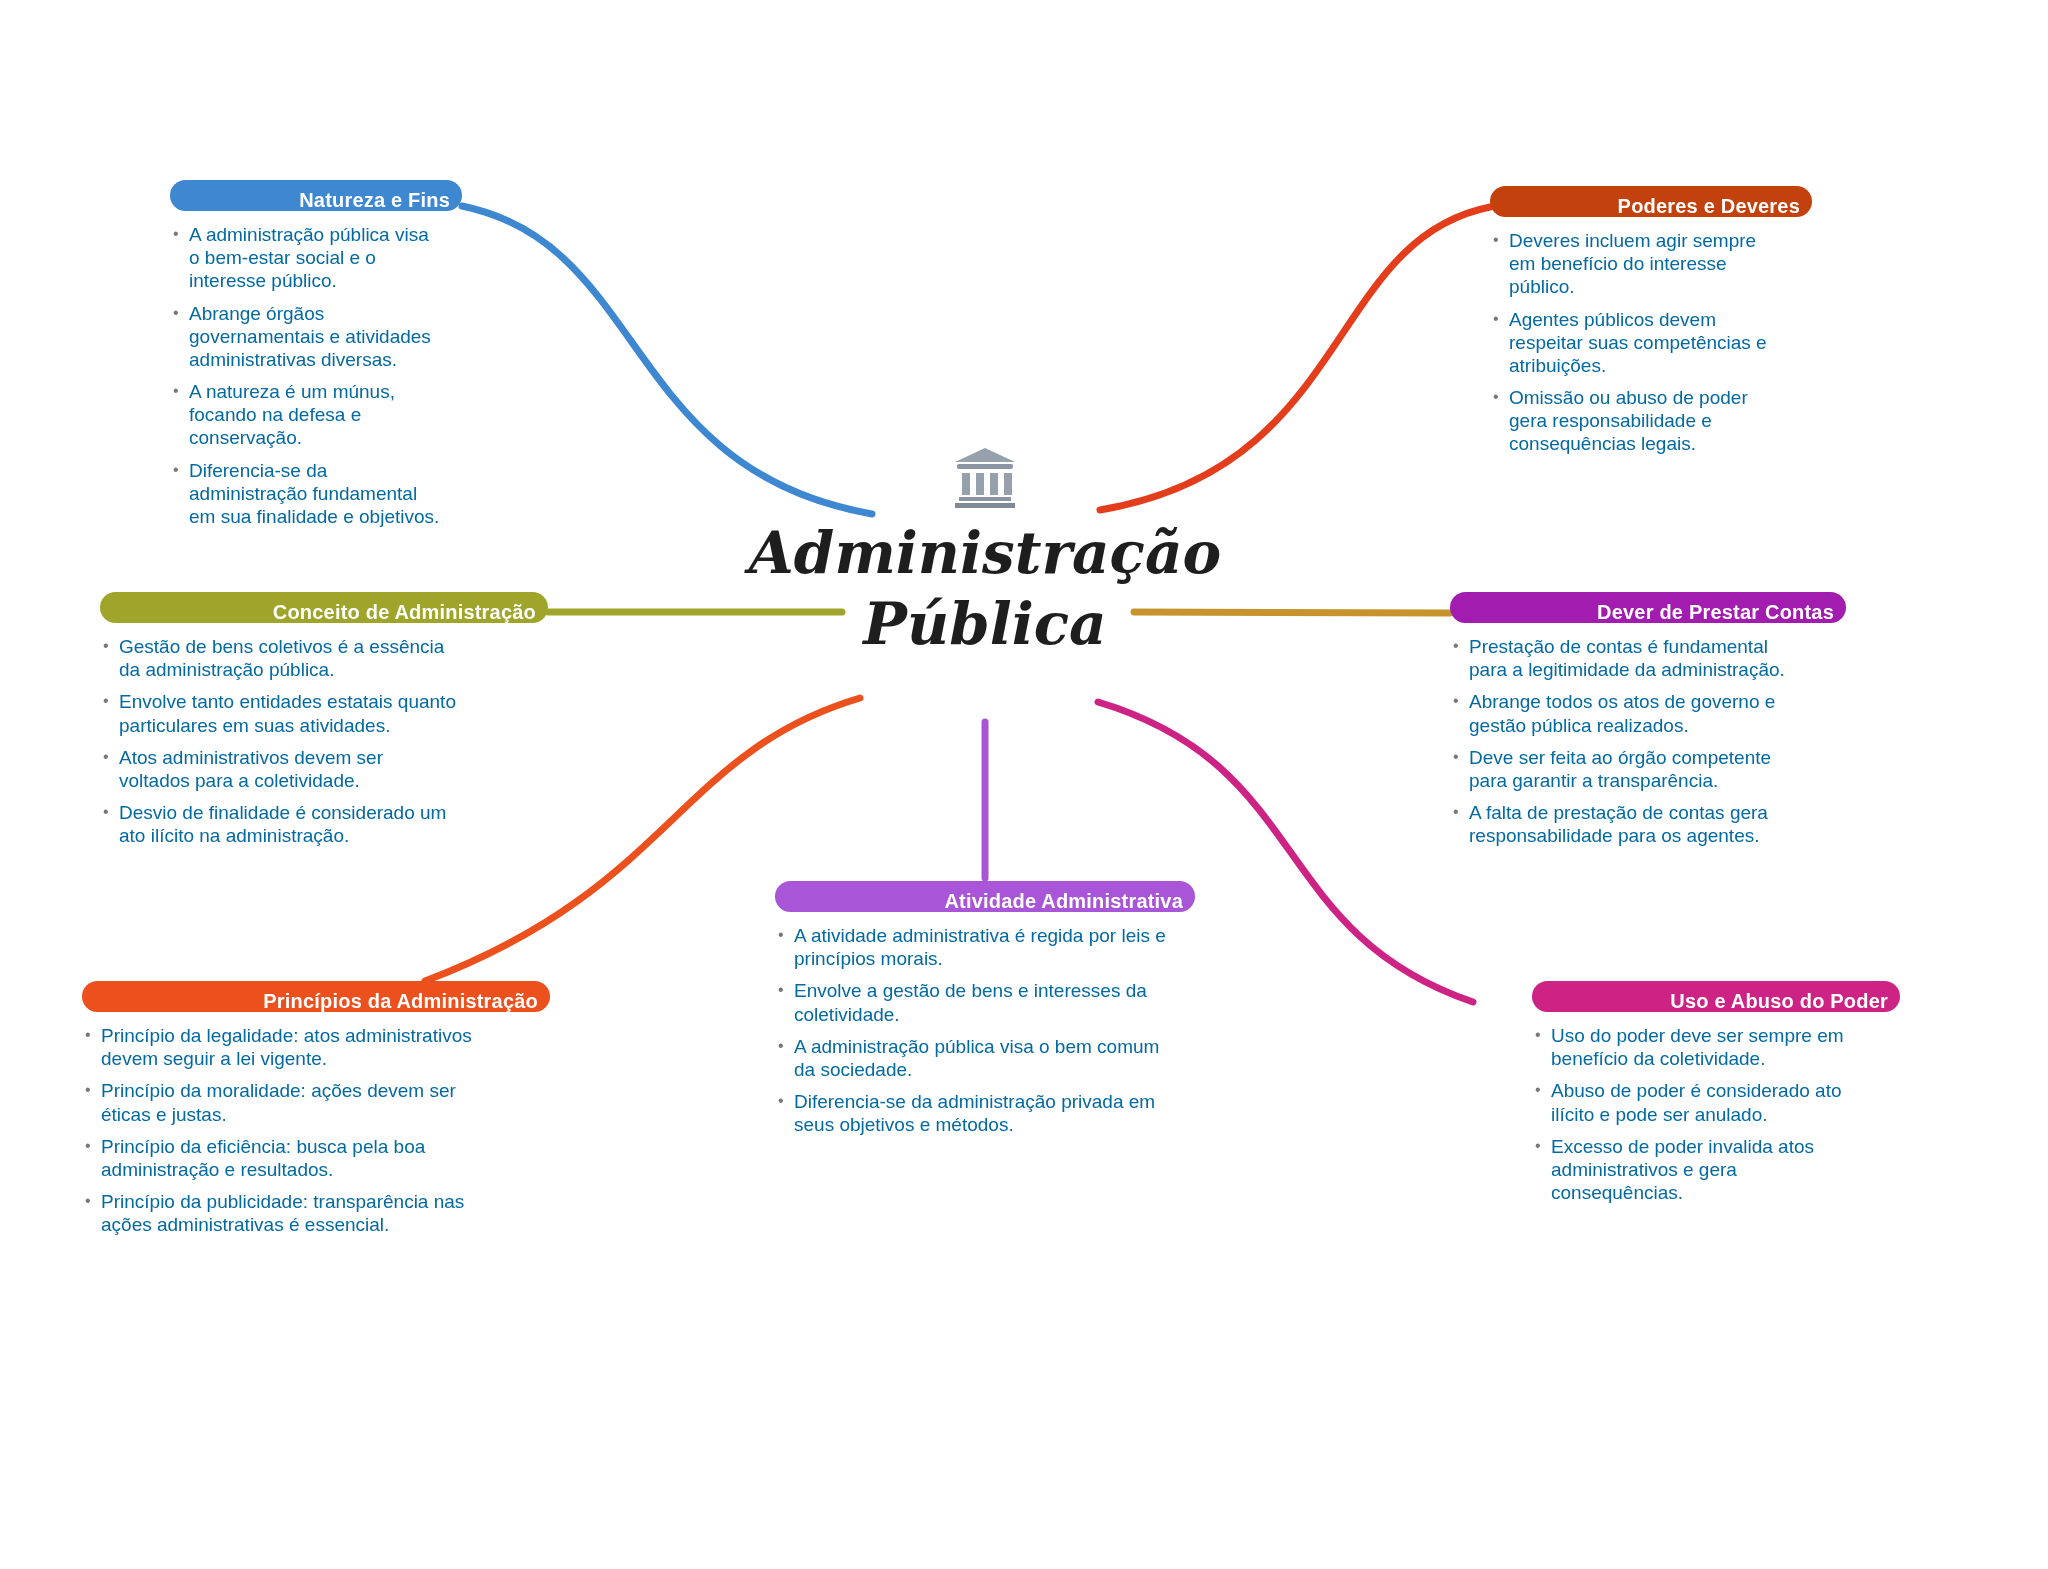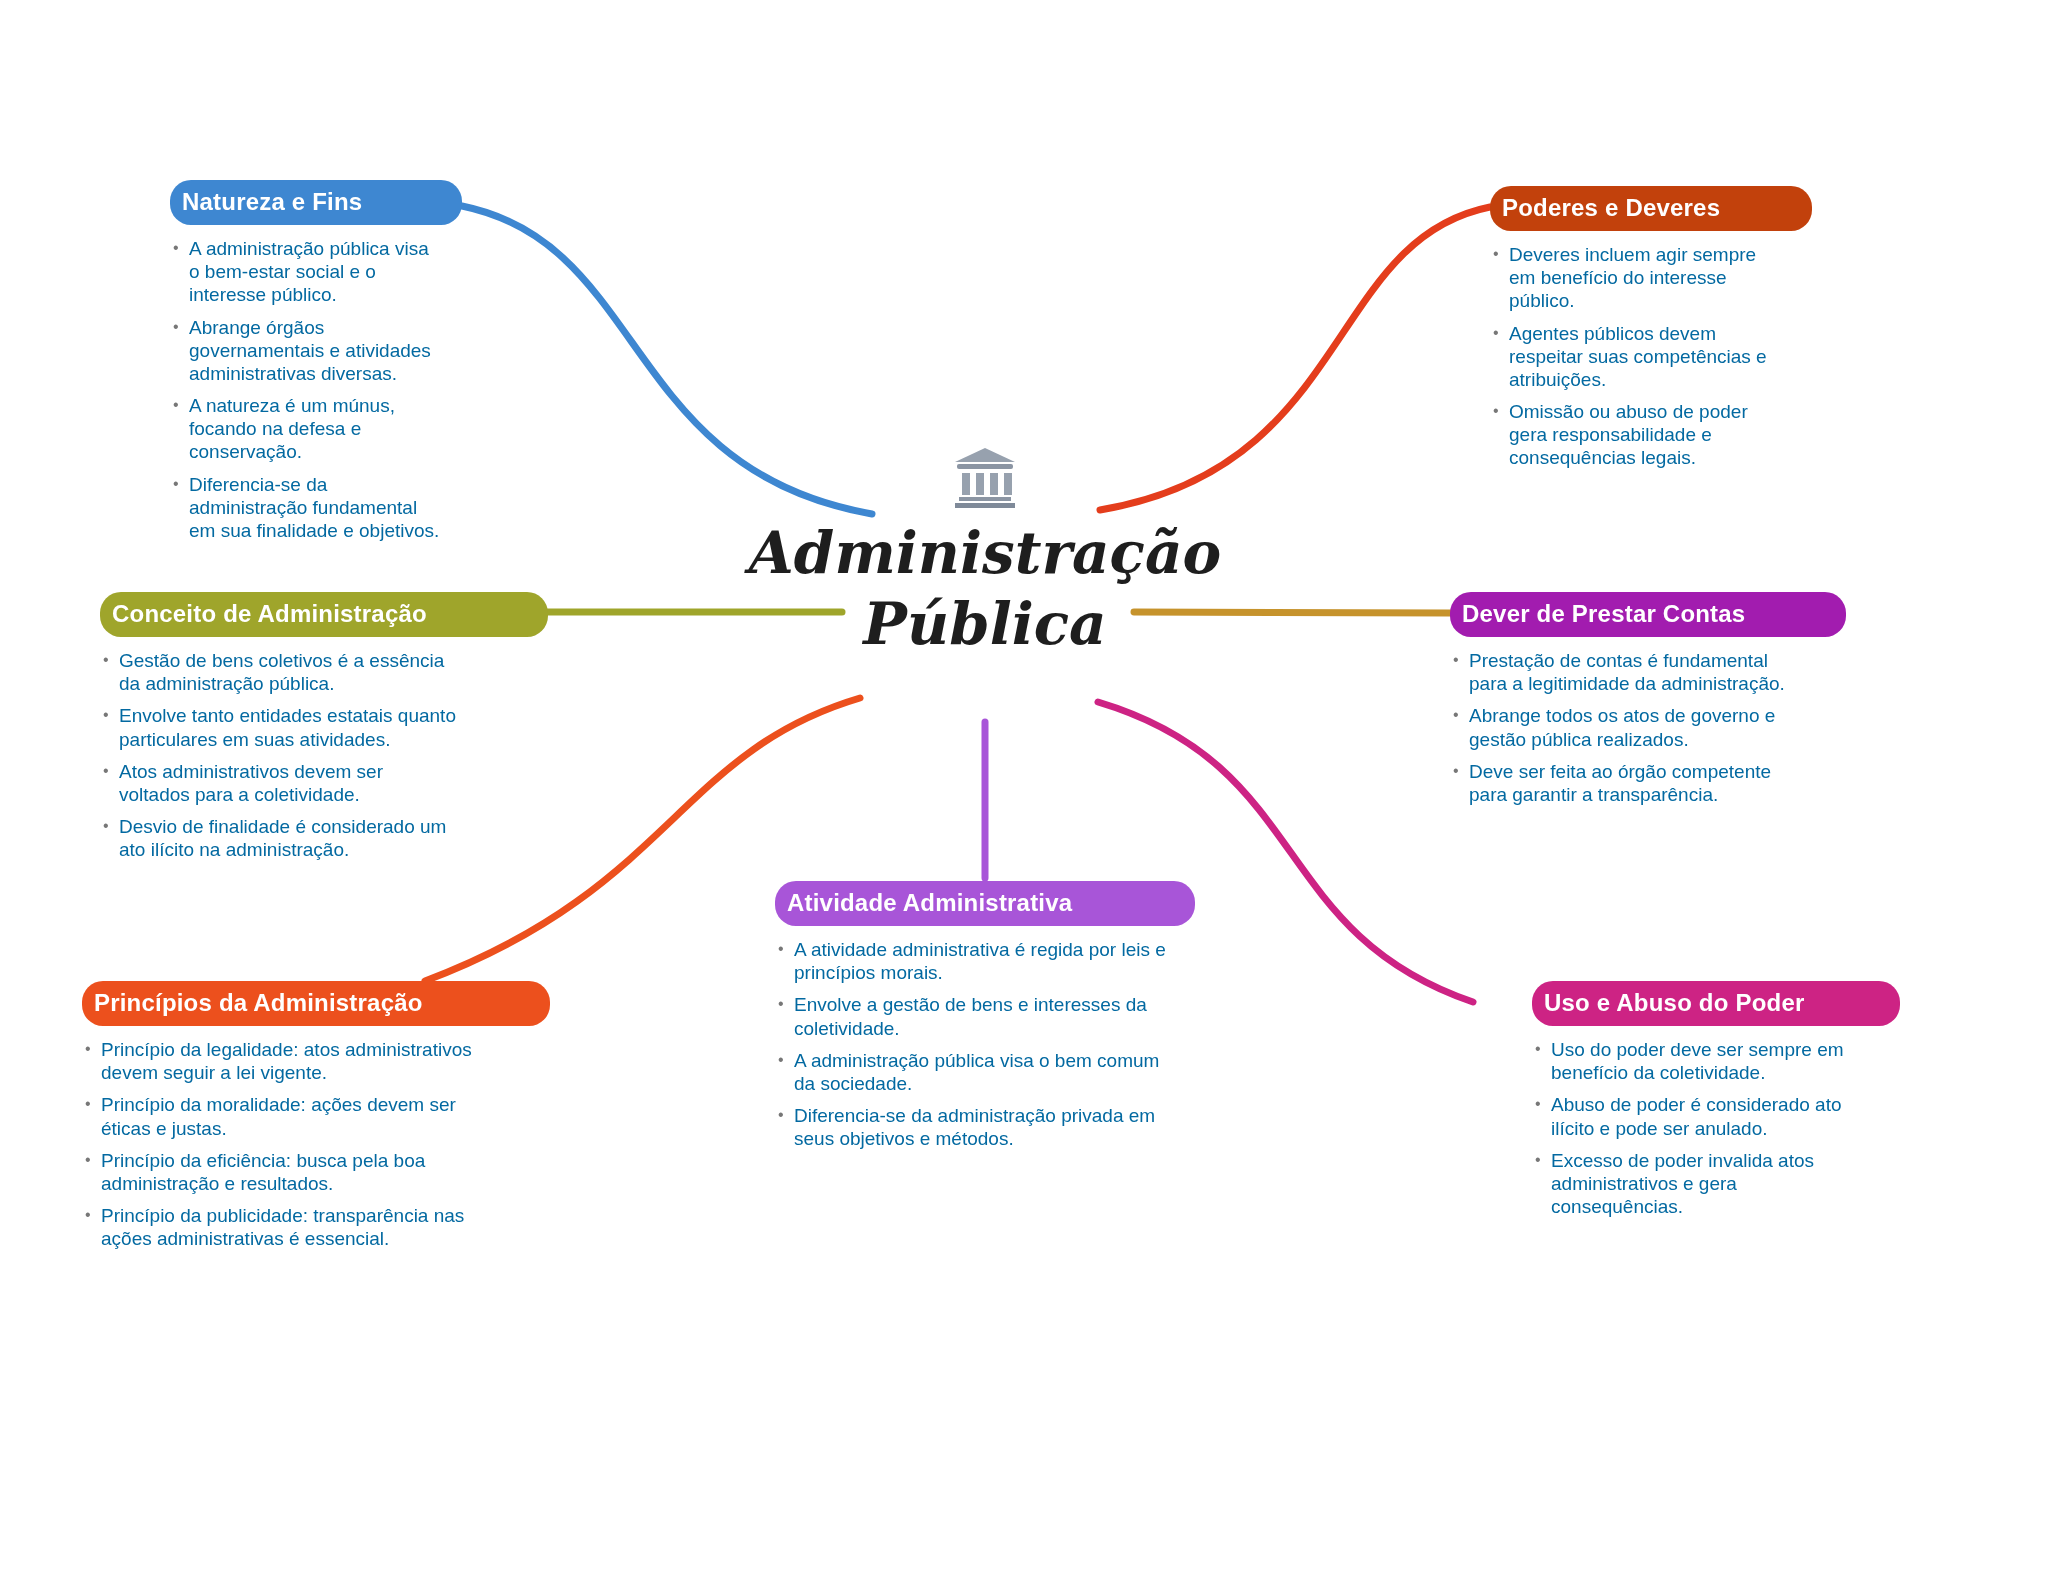--- a/index.html
+++ b/index.html
@@ -23,11 +23,11 @@
     width: 100%;
     color: #ffffff;
     font-weight: bold;
-    font-size: 24px;
+    font-size: 20px;
     line-height: 1;
-    padding: 10px 12px 11px;
+    padding: 10px 12px 1px;
     border-radius: 21px;
-    text-align: left;
+    text-align: right;
     letter-spacing: 0.2px;
     cursor: pointer;
   }

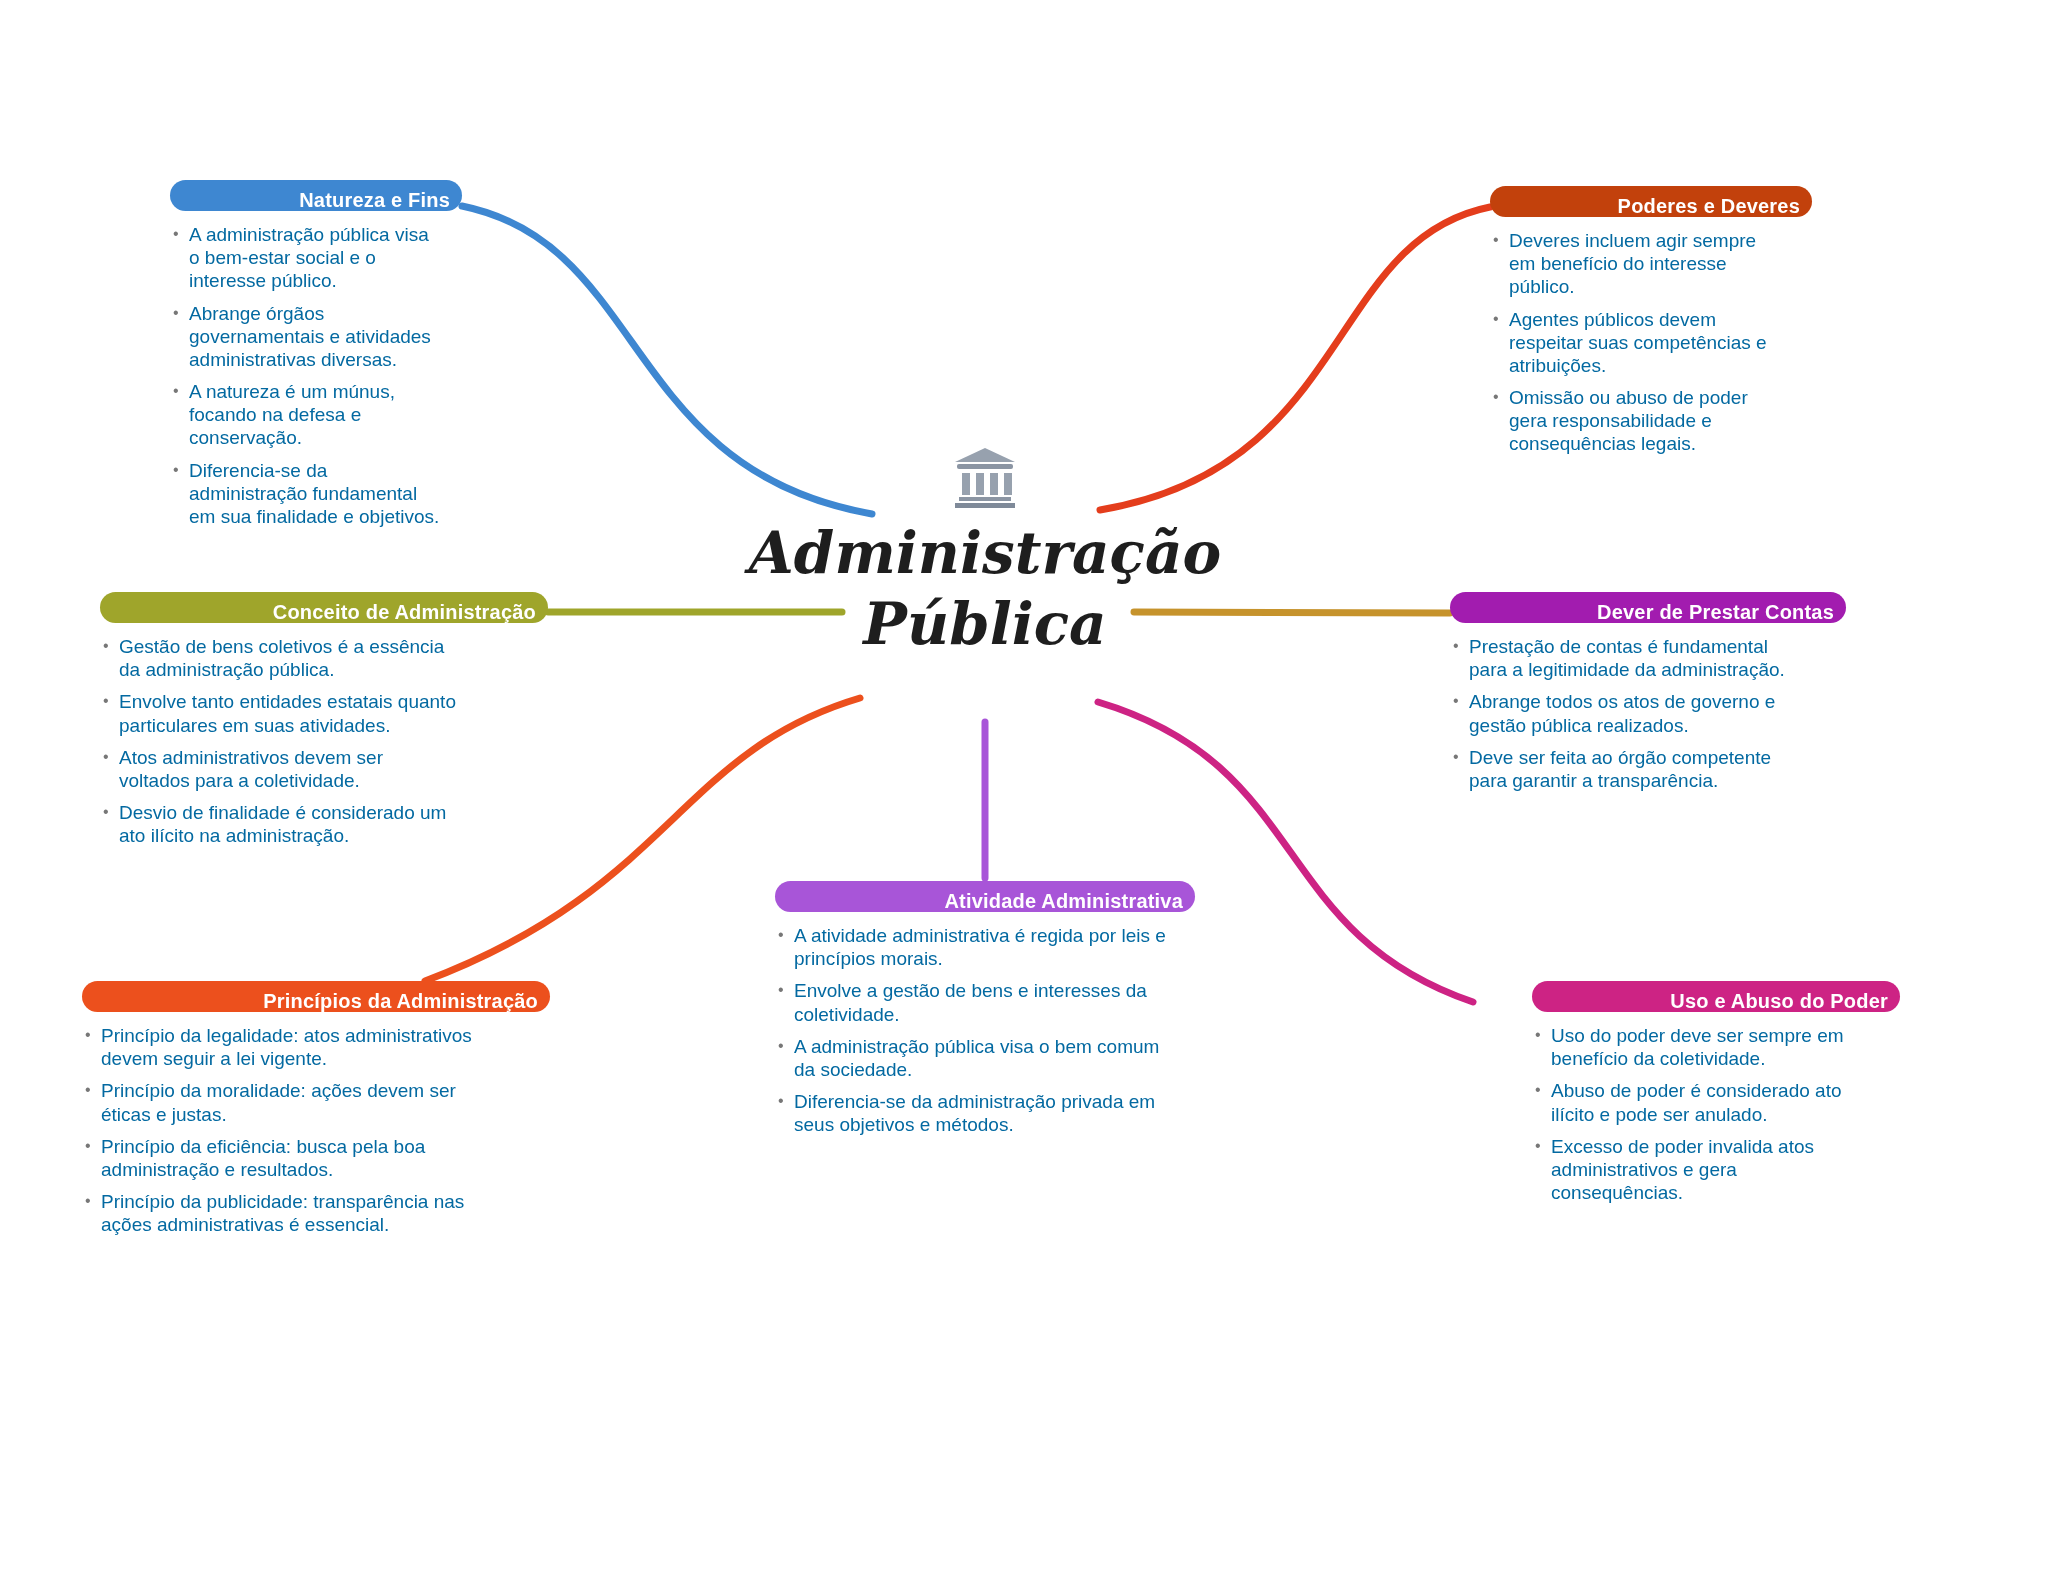--- a/index.html
+++ b/index.html
@@ -136,6 +136,7 @@
       <li>Prestação de contas é fundamental para a legitimidade da administração.</li>
       <li>Abrange todos os atos de governo e gestão pública realizados.</li>
       <li>Deve ser feita ao órgão competente para garantir a transparência.</li>
+      <li>A falta de prestação de contas gera responsabilidade para os agentes.</li>
     </ul>
   </section>
 

